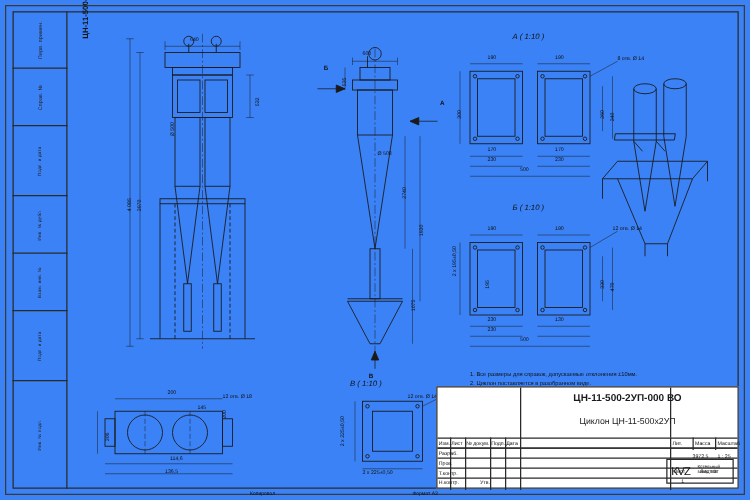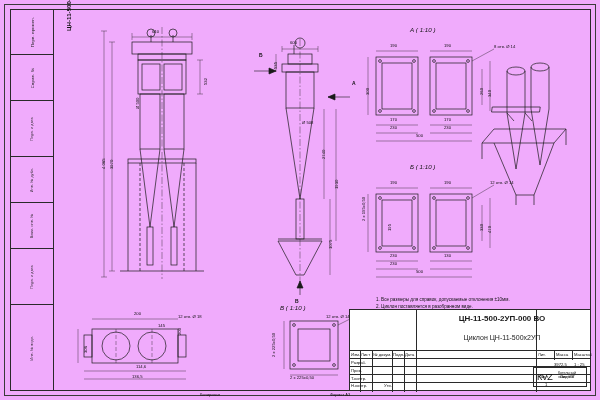--- a/index.html
+++ b/index.html
@@ -18,7 +18,7 @@
     position: relative;
     width: 600px;
     height: 400px;
-    background: #f0abfc;
+    background: #3b82f6;
   }
   .frame-outer {
     position: absolute;

